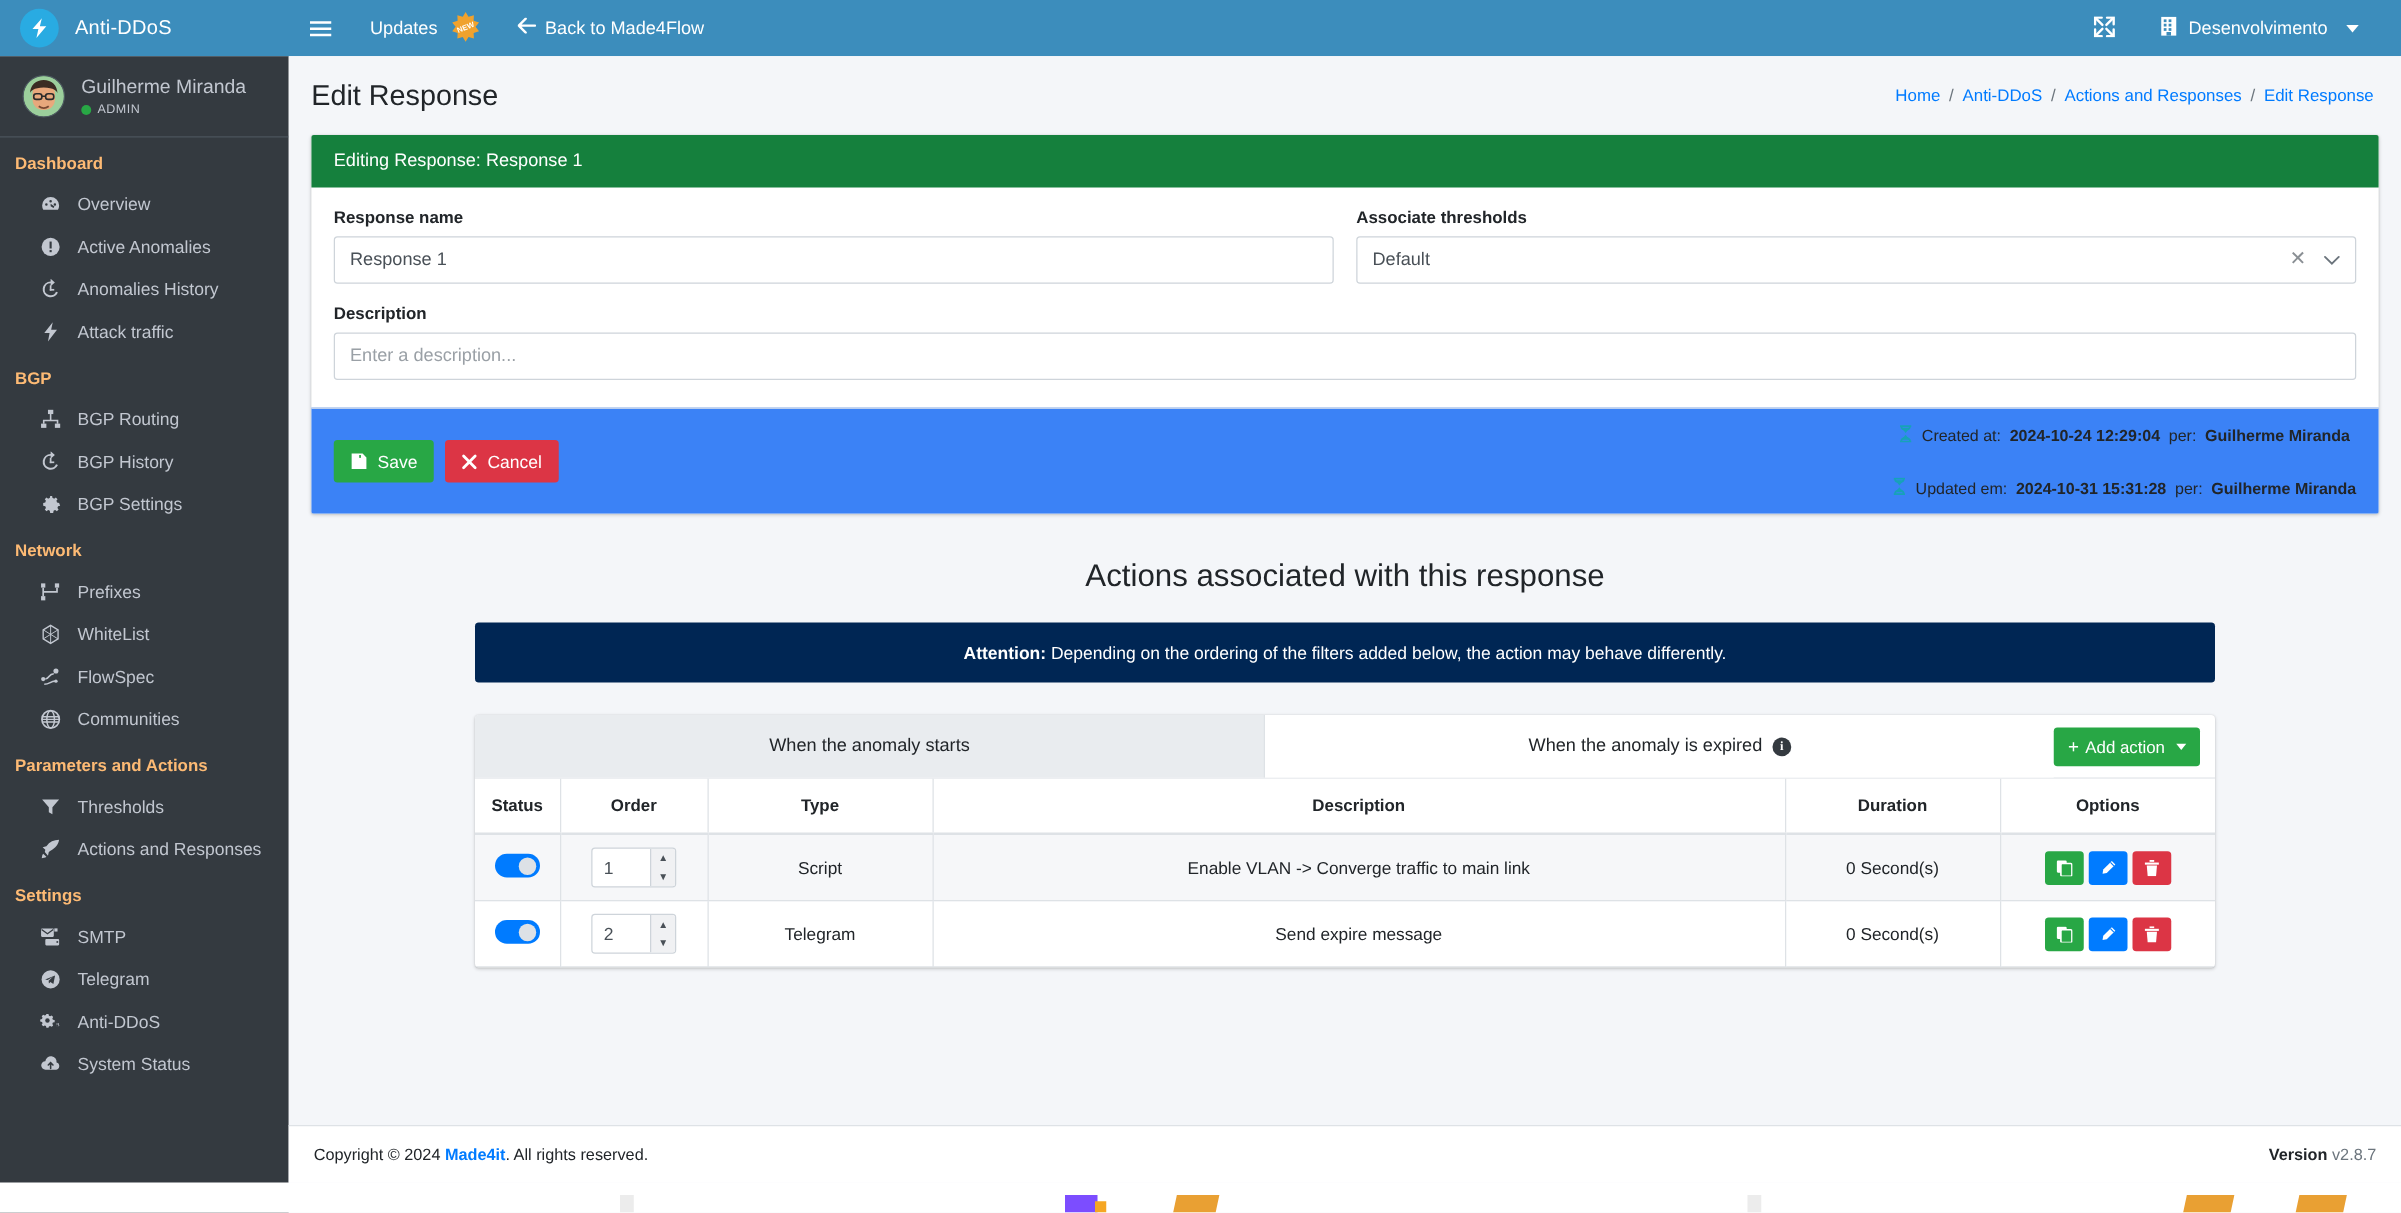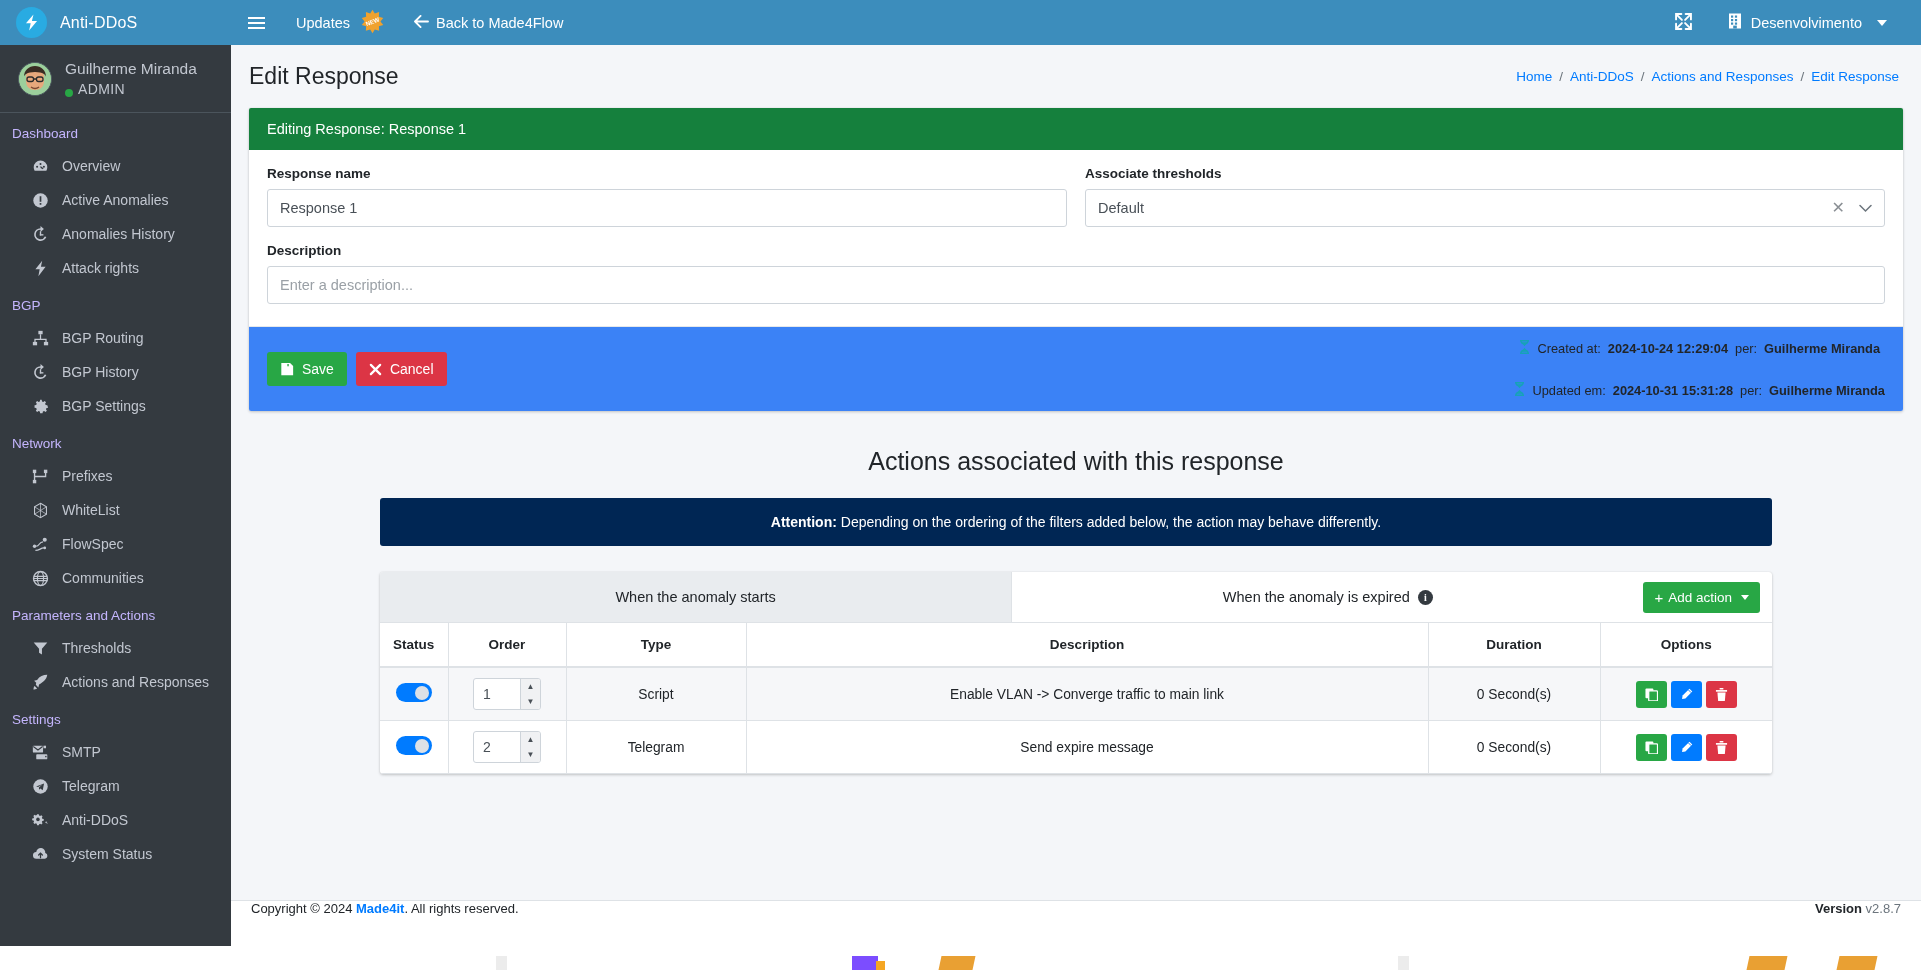--- a/index.html
+++ b/index.html
@@ -75,8 +75,8 @@
   .user-meta { display: flex; flex-direction: column; gap: 3px; }
   .user-name { color: #c2c7d0; font-size: 15.5px; }
   .user-role {
-    color: #c2c7d0; font-size: 14px; letter-spacing: .4px;
-    display: flex; align-items: flex-end; gap: 5px;
+    color: #c2c7d0; font-size: 10px; letter-spacing: .4px;
+    display: flex; align-items: center; gap: 5px;
   }
   .dot-online {
     width: 8px; height: 8px; border-radius: 50%; background: #28a745;

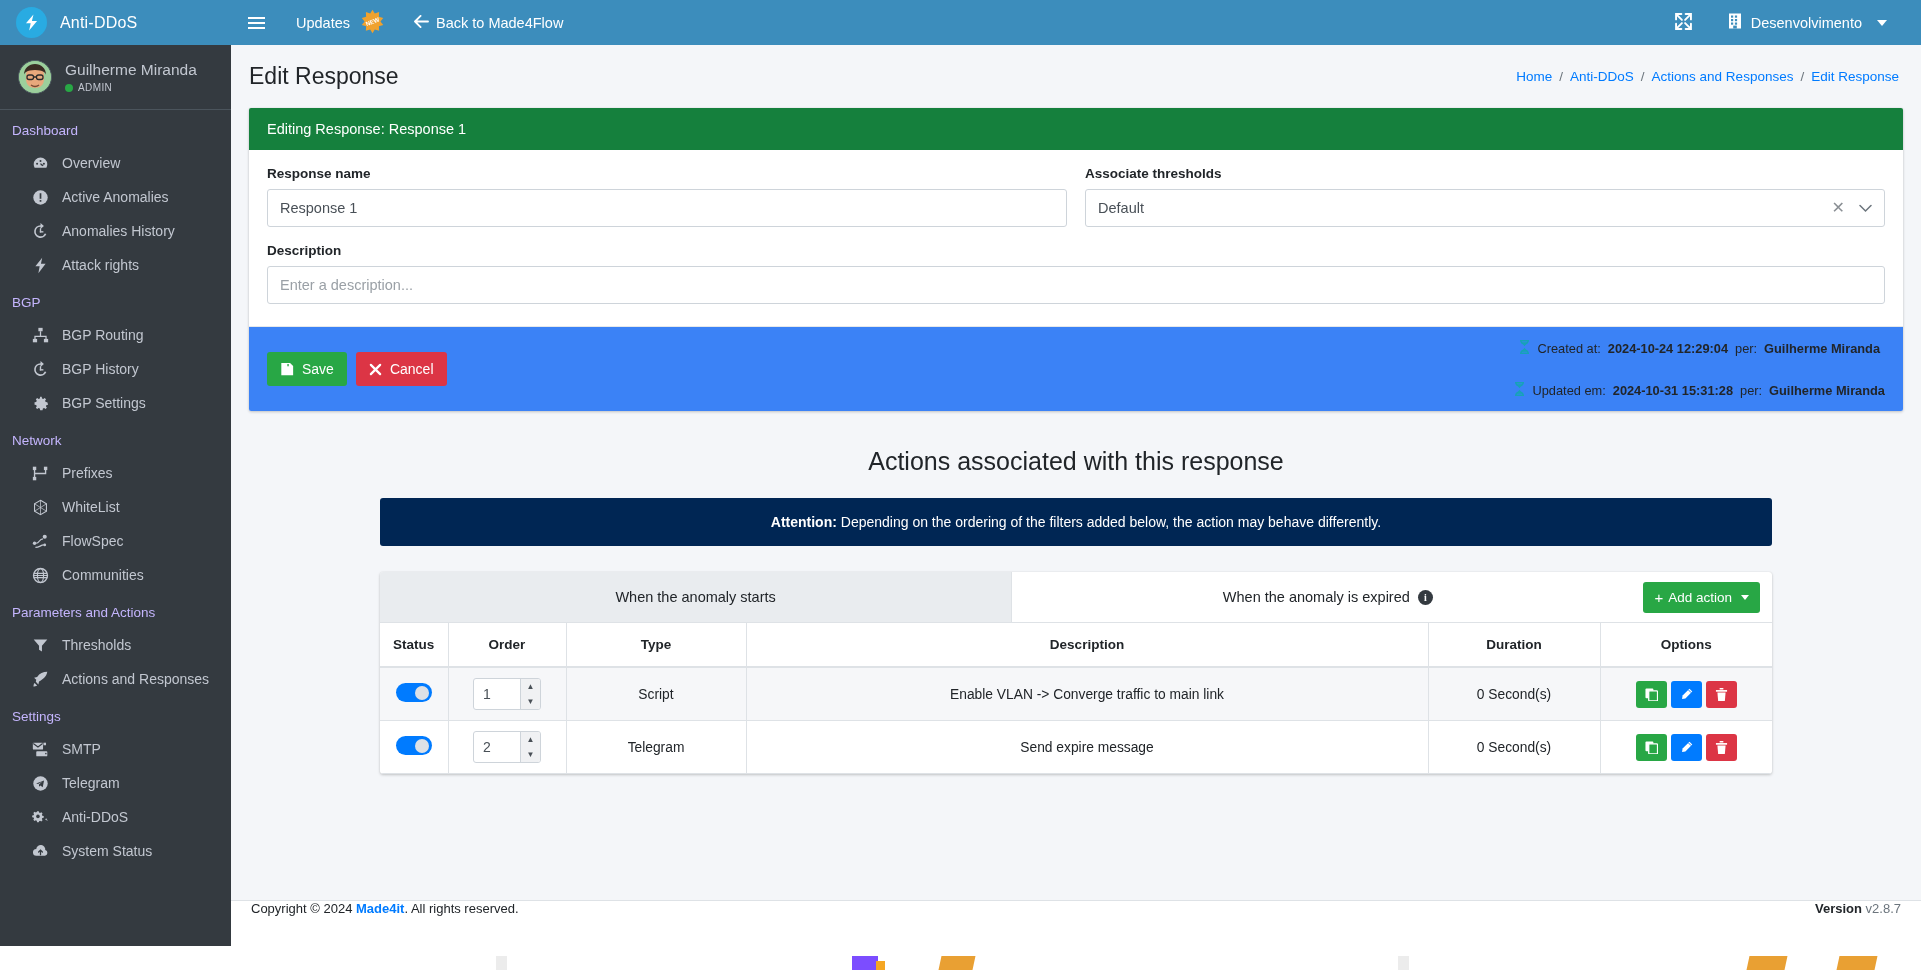--- a/index.html
+++ b/index.html
@@ -83,7 +83,7 @@
     display: inline-block;
   }
   .nav-section {
-    color: #c4b5fd; font-size: 13.5px; padding: 13px 16px 8px 12px;
+    color: #fdba74; font-size: 13.5px; padding: 13px 16px 8px 12px; font-weight: bold;
   }
   .menu-item {
     display: flex; align-items: center; gap: 12px;

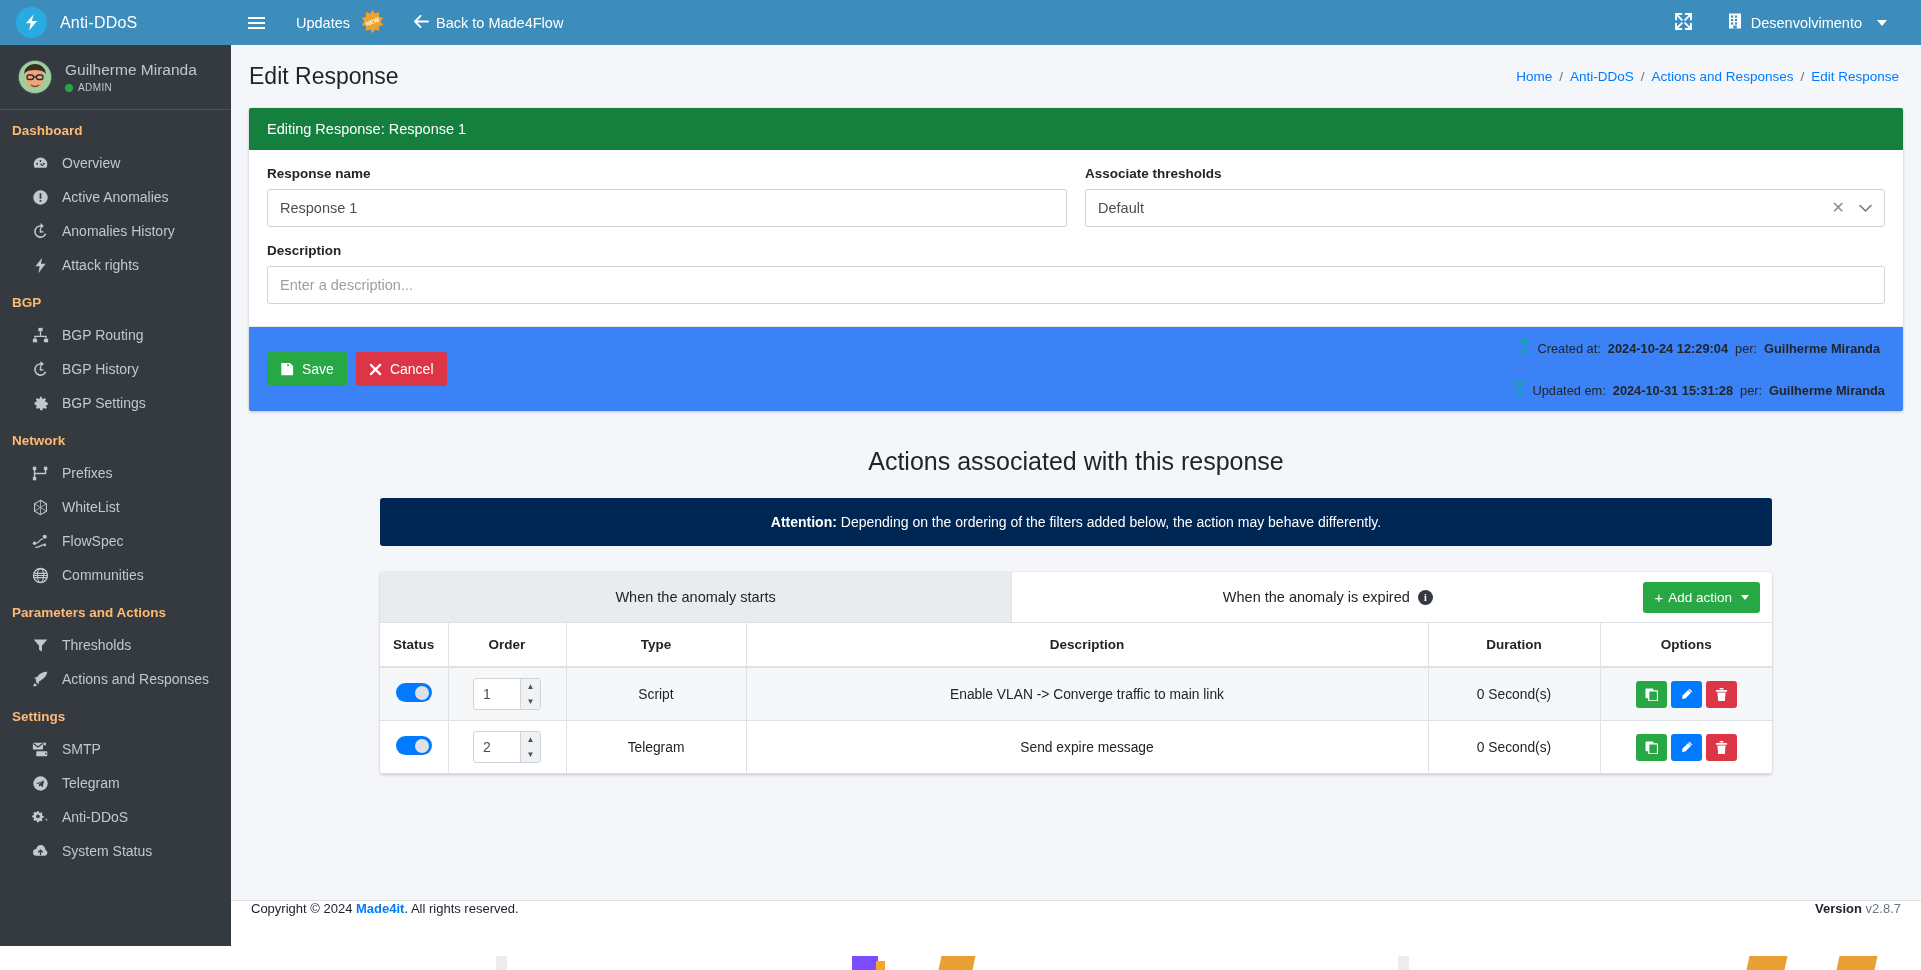--- a/index.html
+++ b/index.html
@@ -408,7 +408,7 @@
           <path d="M12 1 L4 11 h5 l-1.5 8 L16 8 h-5.5z"></path>
         </svg>
     </span>
-    <span>Attack rights</span>
+    <span>Attack traffic</span>
   </div>
 
   <div class="nav-section">BGP</div>

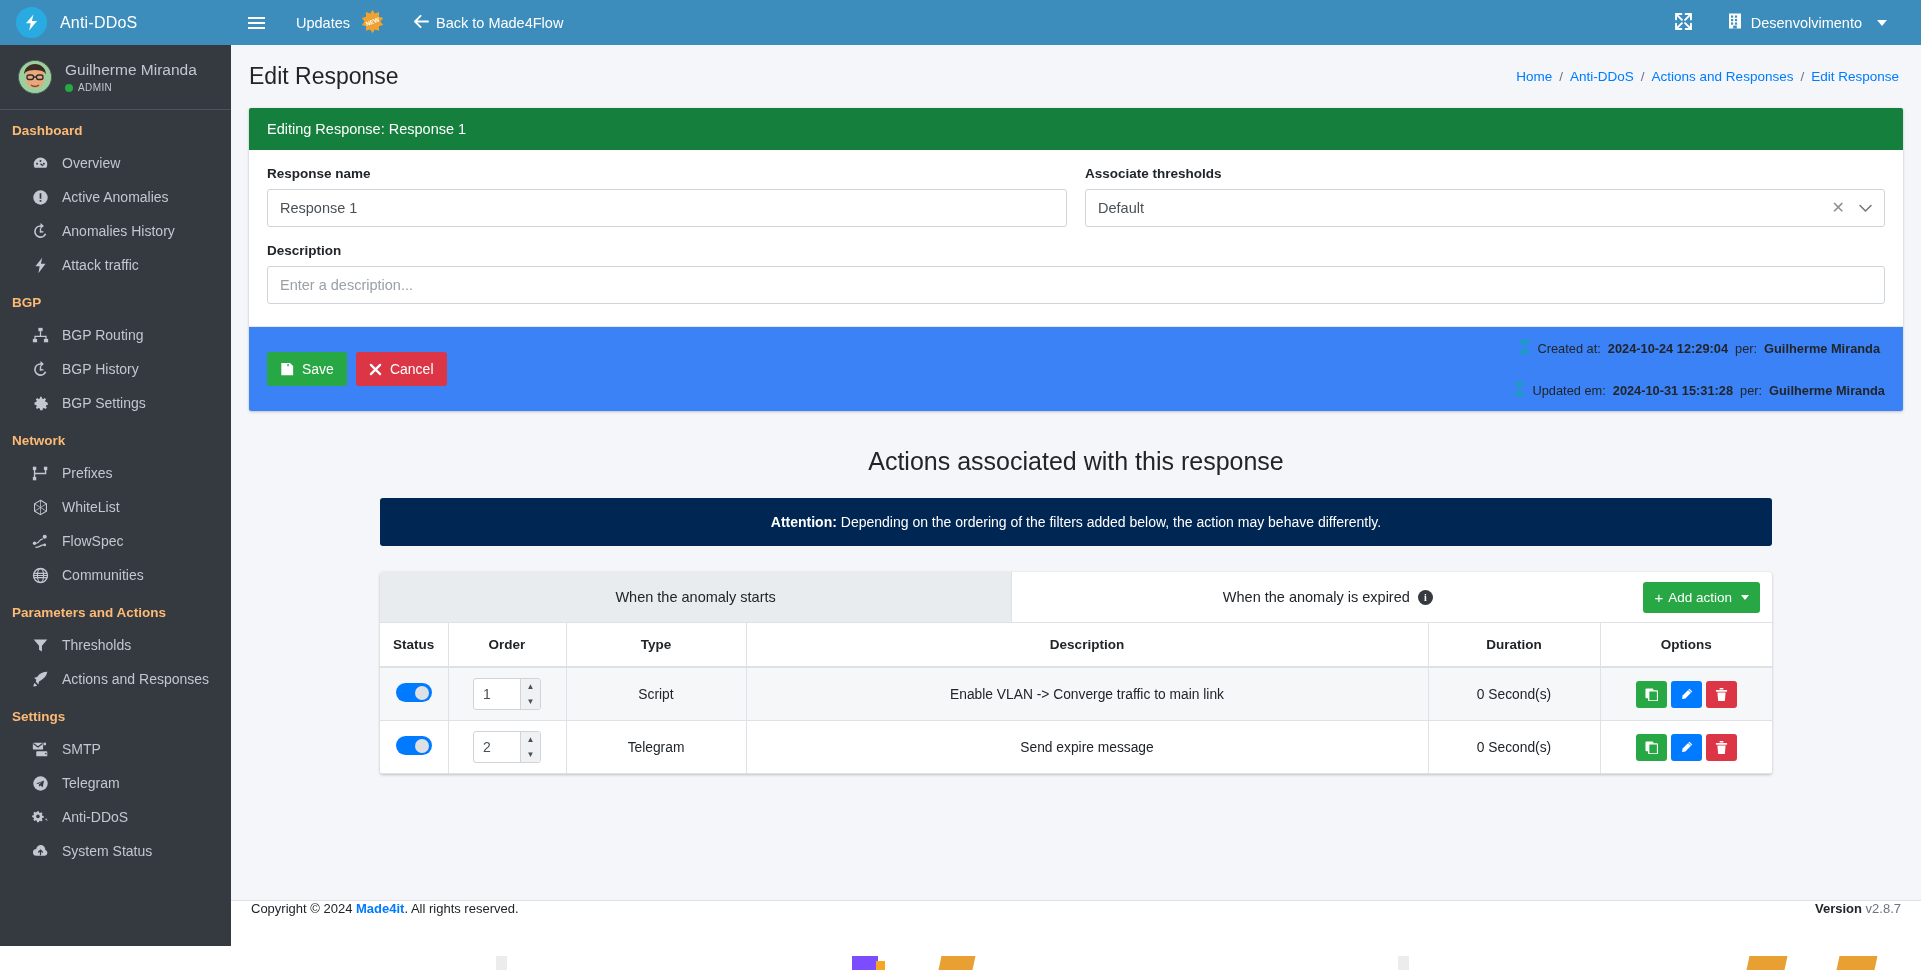--- a/index.html
+++ b/index.html
@@ -269,7 +269,7 @@
   .footer {
     position: absolute; left: 231px; right: 0; bottom: 24px; height: 46px;
     background: #ffffff; border-top: 1px solid #dee2e6;
-    display: flex; padding: 0 20px;
+    display: flex; align-items: center; padding: 0 20px;
     font-size: 13px; color: #212529;
   }
   .footer a { color: #007bff; text-decoration: none; font-weight: bold; }

